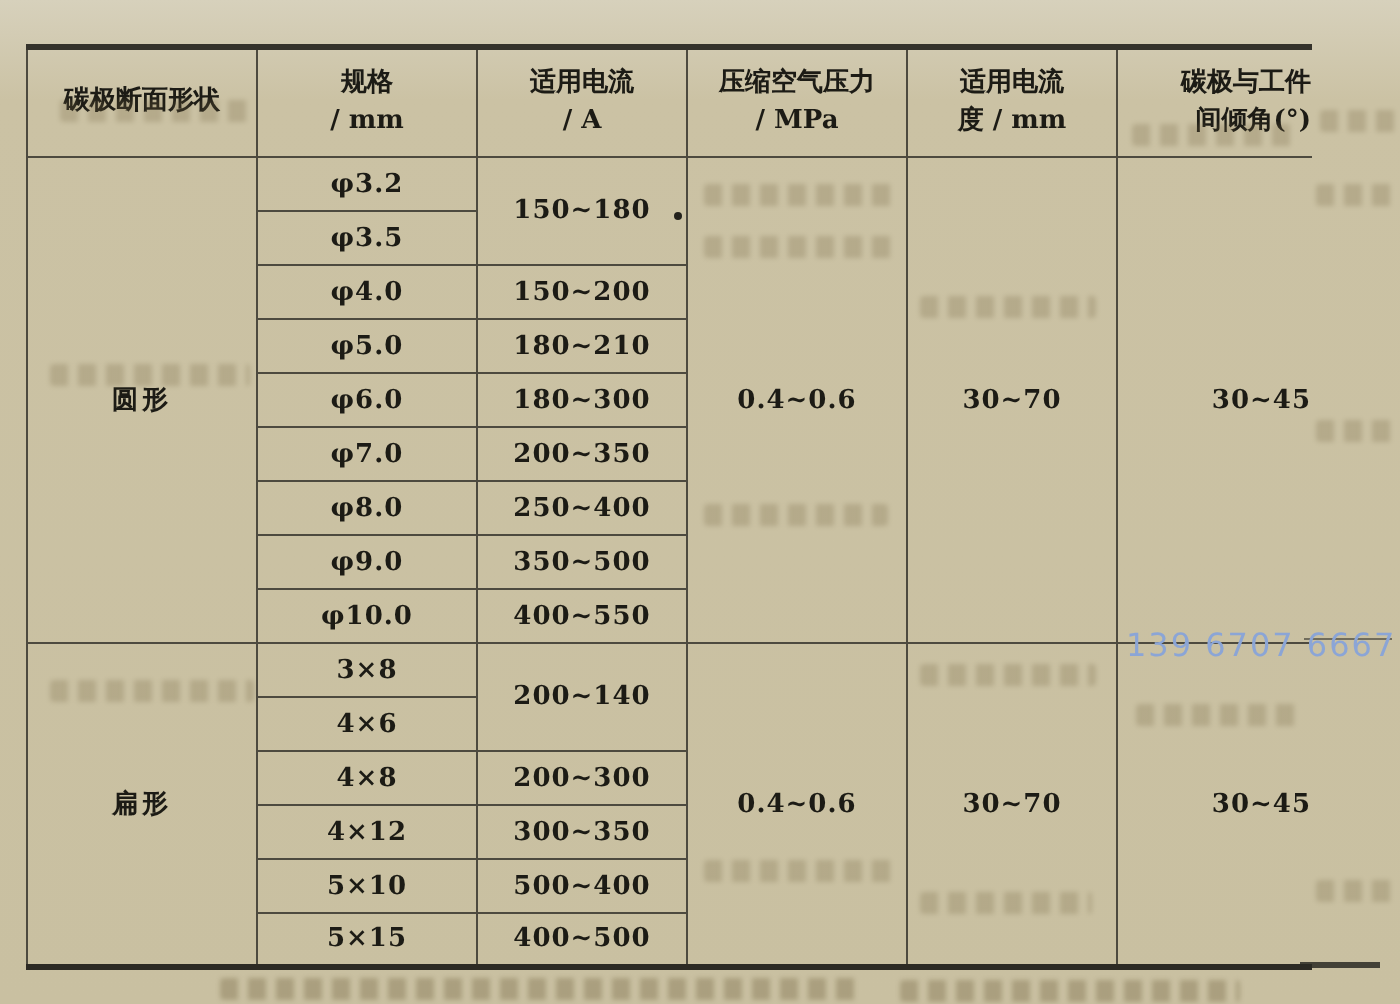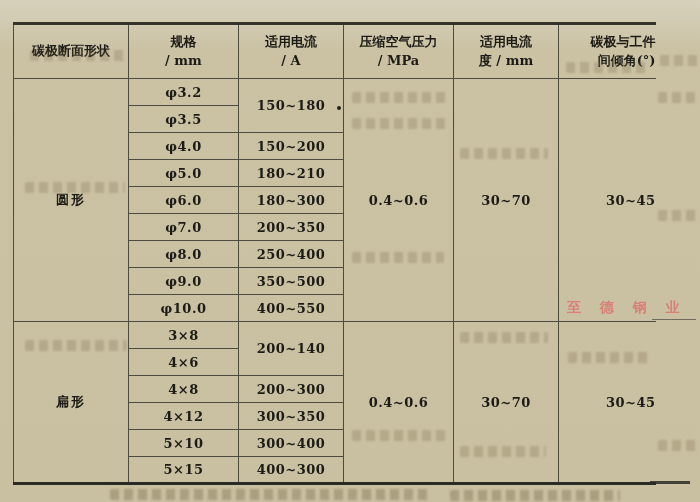--- a/index.html
+++ b/index.html
@@ -184,7 +184,6 @@
   <div class="divider-ext"></div>
   <div class="bottom-ext"></div>
 
-  <div class="wm-company" style="color:#d97f77;">至 德 钢 业</div>
 
   <div class="sm" style="left:30px; top:50px; width:95px;"></div>
   <div class="sm" style="left:660px; top:55px; width:38px;"></div>

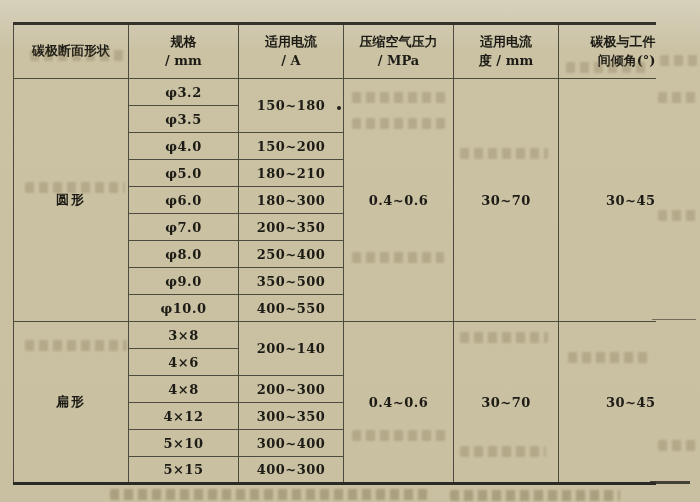--- a/index.html
+++ b/index.html
@@ -184,6 +184,7 @@
   <div class="divider-ext"></div>
   <div class="bottom-ext"></div>
 
+  <div class="wm-phone" style="color:#8ba5d6;">139 6707 6667</div>
 
   <div class="sm" style="left:30px; top:50px; width:95px;"></div>
   <div class="sm" style="left:660px; top:55px; width:38px;"></div>

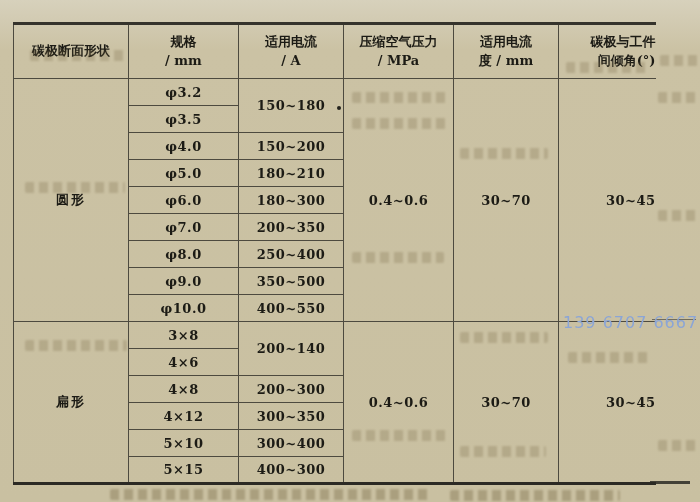--- a/index.html
+++ b/index.html
@@ -172,7 +172,7 @@
       </tr>
       <tr>
         <td class="num">5×10</td>
-        <td class="num">300~400</td>
+        <td class="num">500~400</td>
       </tr>
       <tr>
         <td class="num">5×15</td>

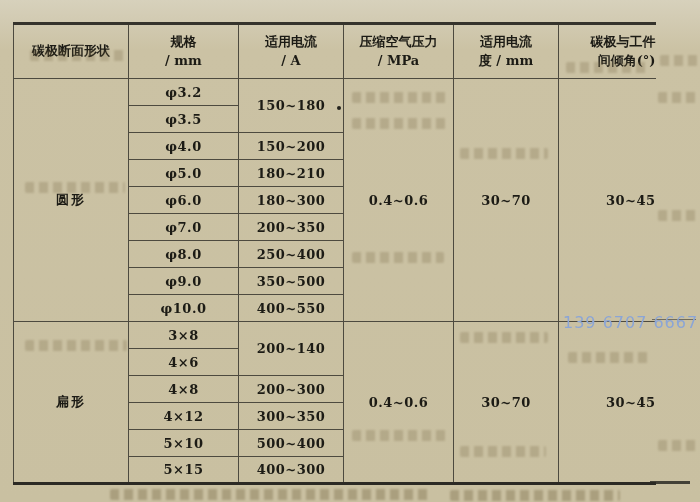--- a/index.html
+++ b/index.html
@@ -176,7 +176,7 @@
       </tr>
       <tr>
         <td class="num">5×15</td>
-        <td class="num">400~300</td>
+        <td class="num">400~500</td>
       </tr>
     </tbody>
   </table>

